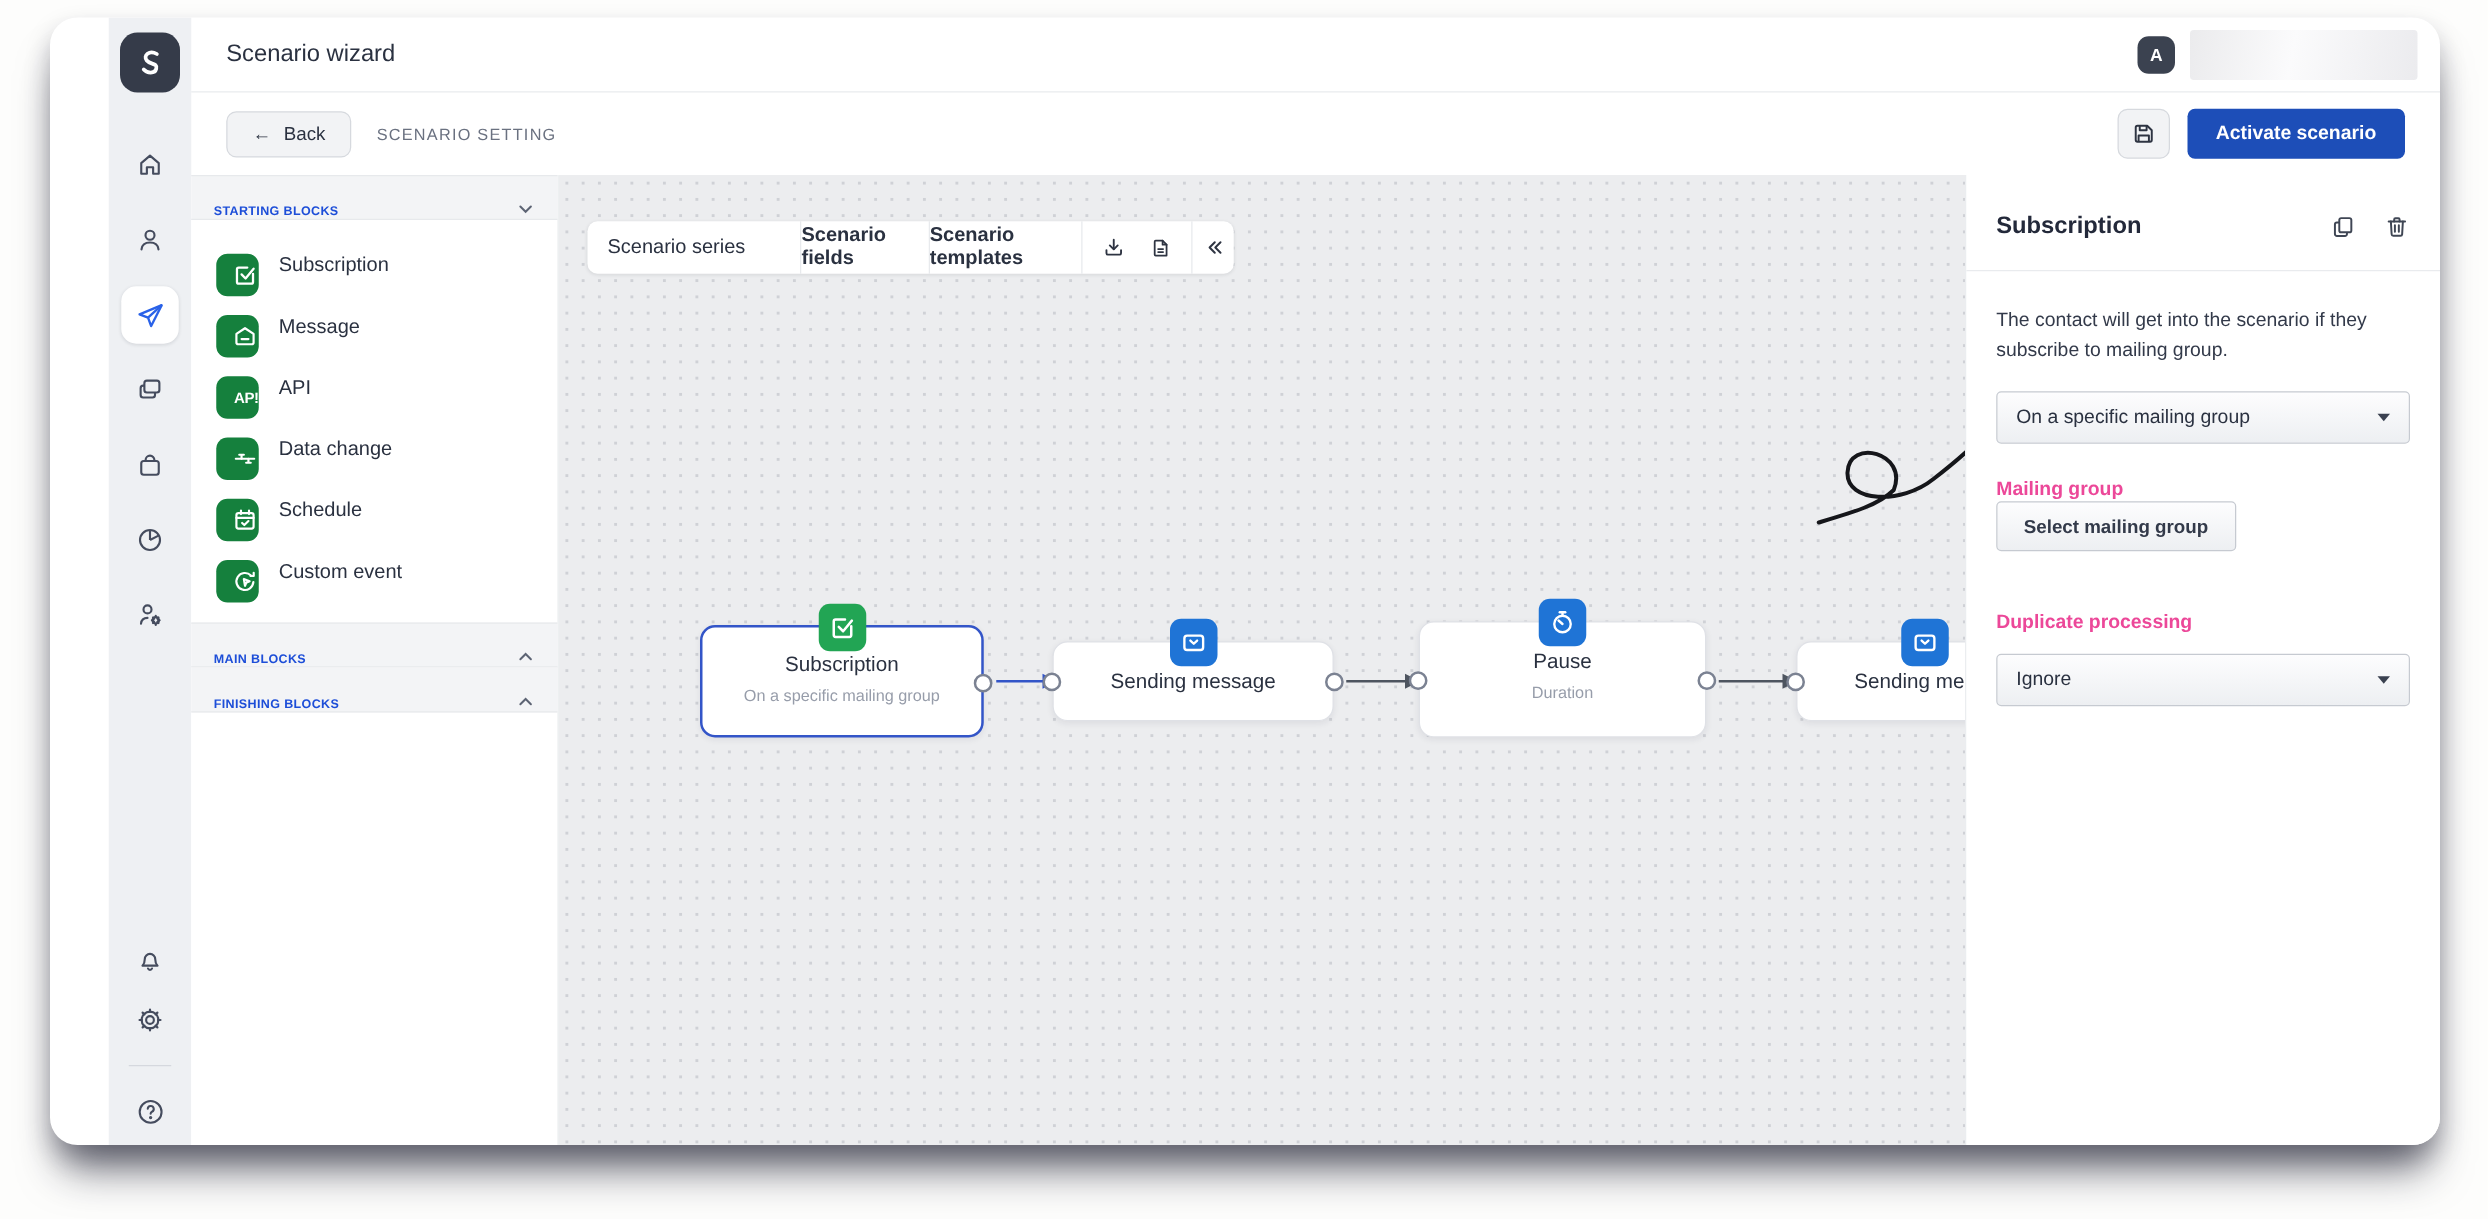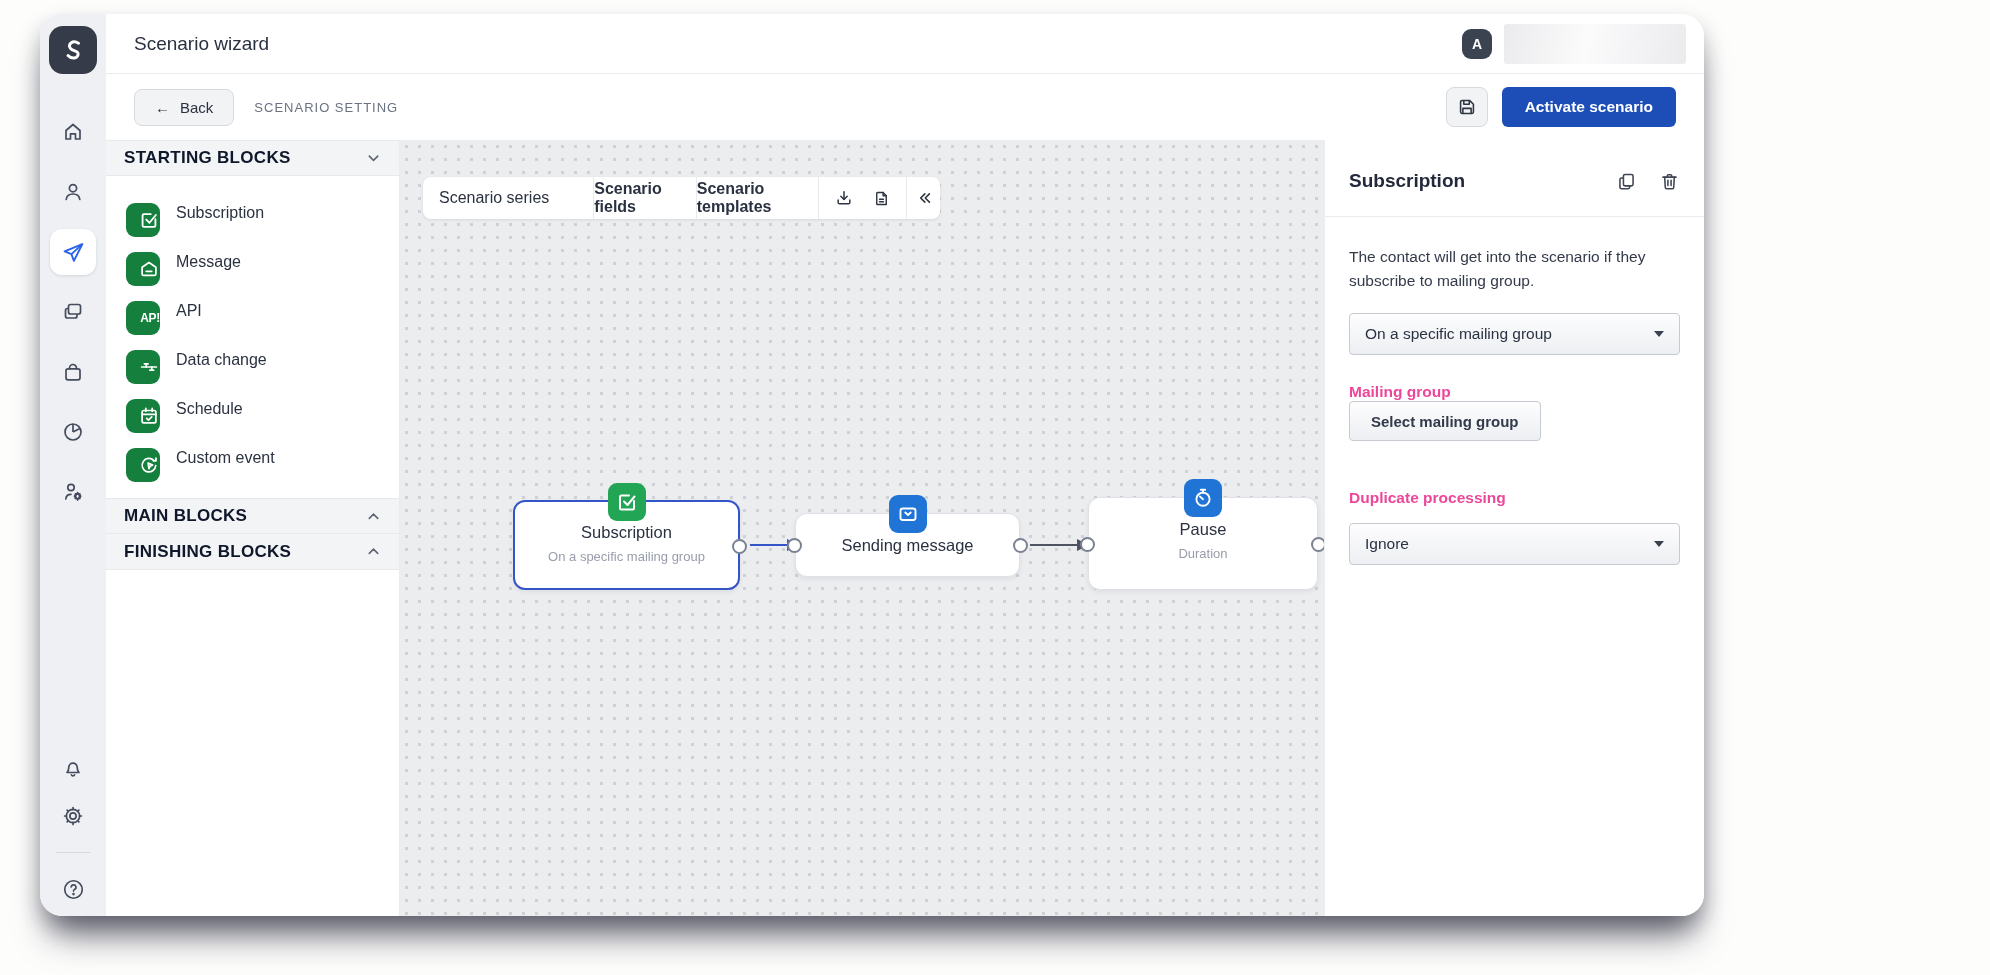--- a/index.html
+++ b/index.html
@@ -6,9 +6,9 @@
   html,body { width:1990px; height:975px; overflow:hidden; background:#fdfdfc;
     font-family:"Liberation Sans","DejaVu Sans",sans-serif; color:#2a3140; }
 
-  .window { position:absolute; left:40px; top:14px; width:1664px; height:902px;
+  .window { position:absolute; left:40px; top:14px; width:1912px; height:902px;
     background:#fff; border-radius:22px; overflow:hidden; display:flex;
-    box-shadow:0 28px 34px -10px rgba(22,25,42,.62), 0 10px 20px rgba(22,25,42,.25); }
+    box-shadow:0 28px 34px -10px rgba(22,25,42,.62), 0 10px 20px rgba(22,25,42,.25);padding-left:47px; }
 
   
   .rail { width:66px; background:#eef0f3; display:flex; flex-direction:column;

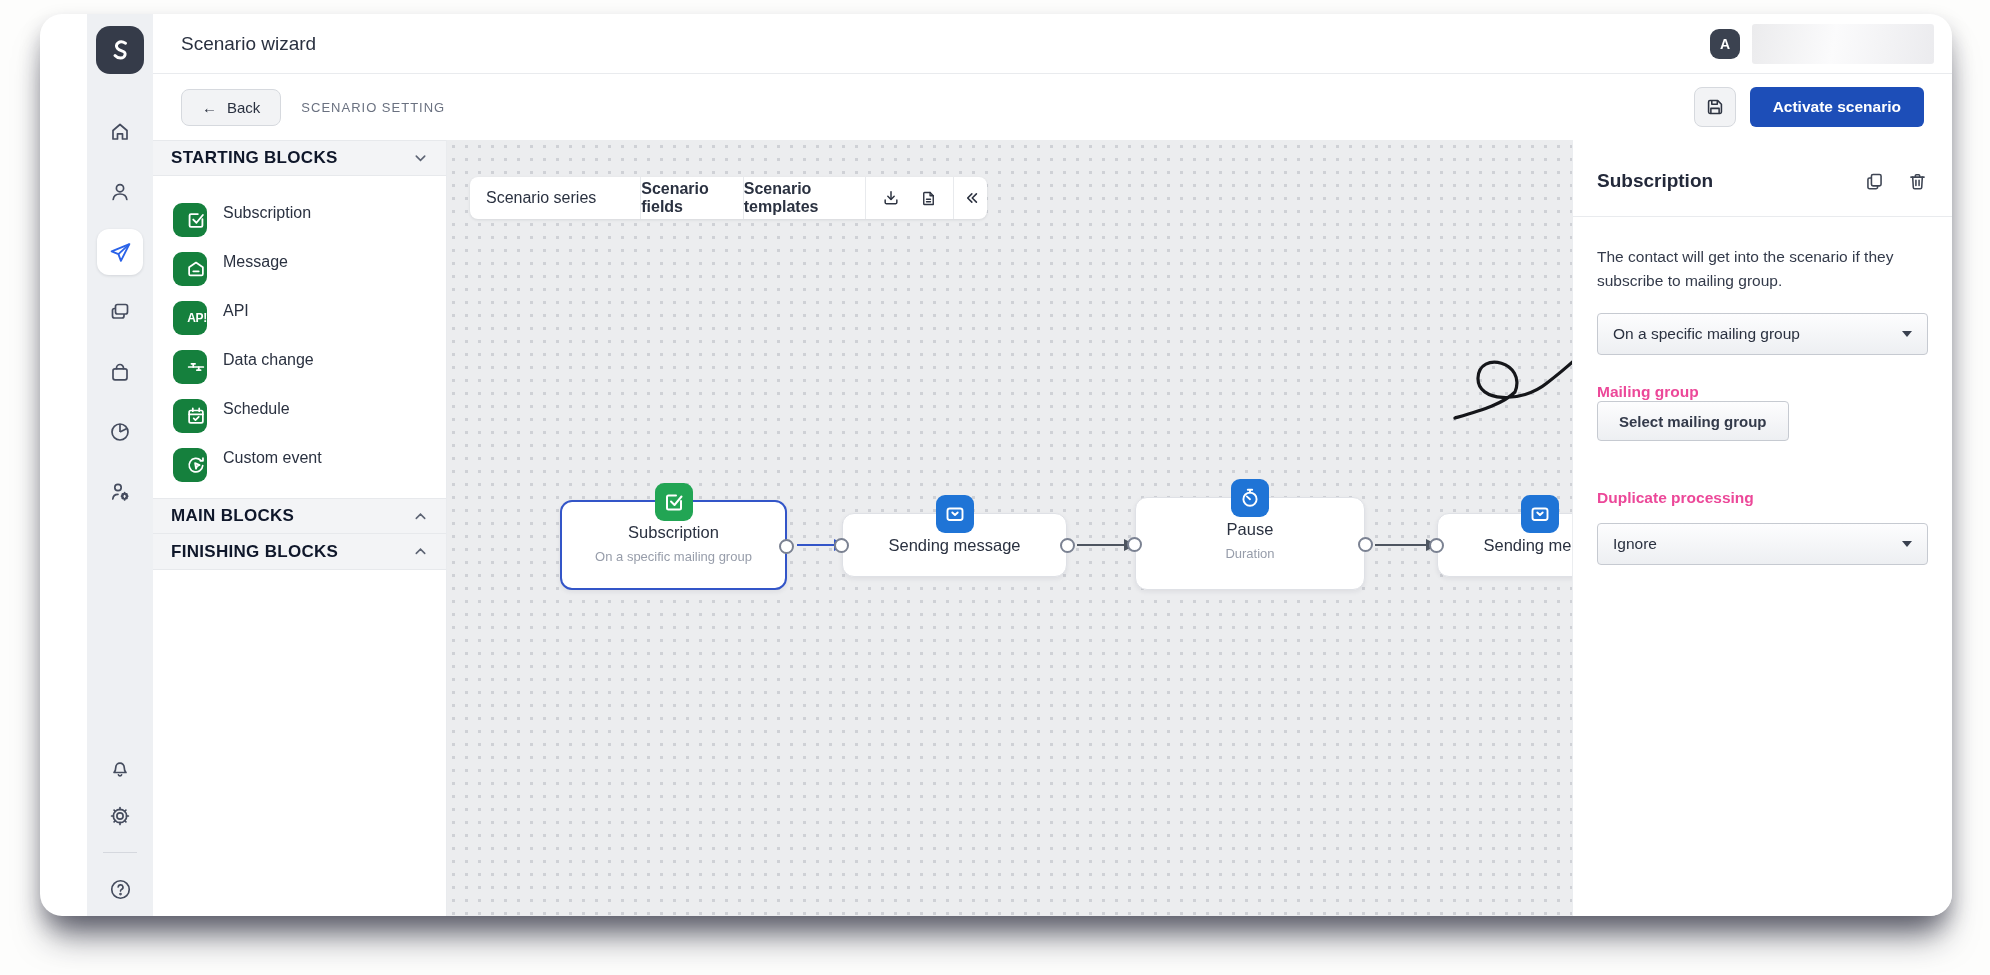--- a/index.html
+++ b/index.html
@@ -54,9 +54,9 @@
   .blocks { width:294px; background:#fff; border-right:1px solid #e9ebee;
     display:flex; flex-direction:column; flex-shrink:0; }
   .sec-head { height:36px; background:#f3f4f6; border-top:1px solid #e7e9ec;
-    border-bottom:1px solid #e7e9ec; display:flex; align-items:center;
-    justify-content:space-between; padding:0 18px; font-size:17px; font-weight:700;
-    color:#0f172a; letter-spacing:.3px; cursor:pointer; }
+    border-bottom:1px solid #e7e9ec; display:flex; align-items:flex-end;
+    justify-content:space-between; padding:0 18px; font-size:10px; font-weight:700;
+    color:#1d4ed8; letter-spacing:.3px; cursor:pointer; }
   .block-list { padding:12px 0 16px; }
   .block-item { height:49px; display:flex; align-items:center; gap:16px;
     padding:0 20px; cursor:pointer; }

